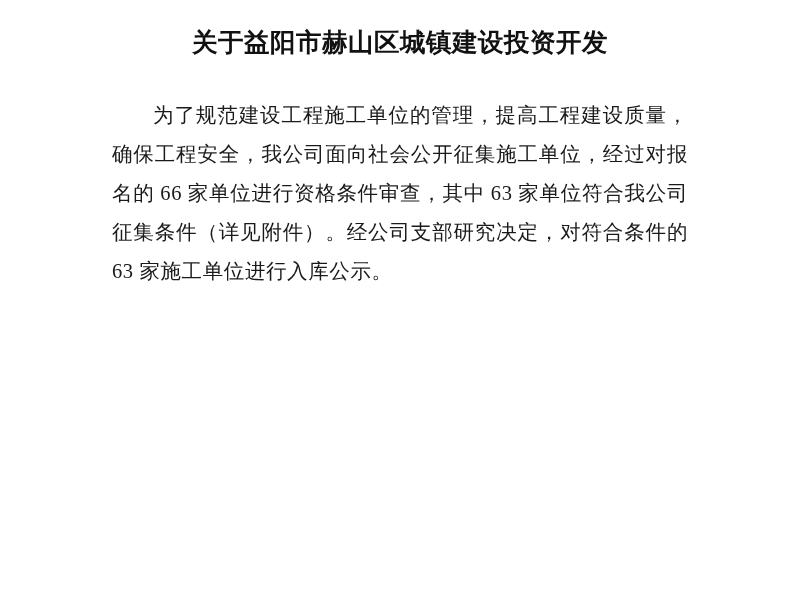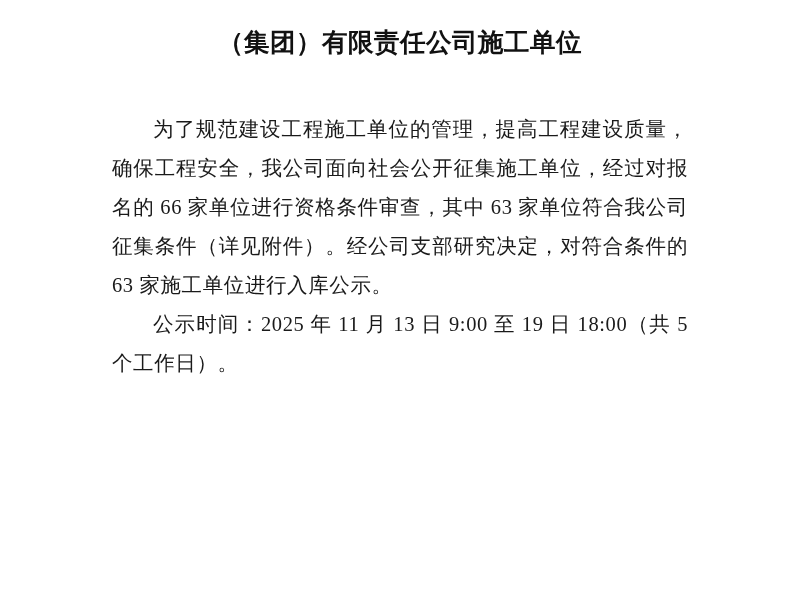--- a/index.html
+++ b/index.html
@@ -59,6 +59,7 @@
 <div class="page">
 
   <h1 class="doc-title">
+    <span class="tline">关于益阳市赫山区城镇建设投资开发</span>
     <span class="tline">（集团）有限责任公司施工单位</span>
   </h1>
 

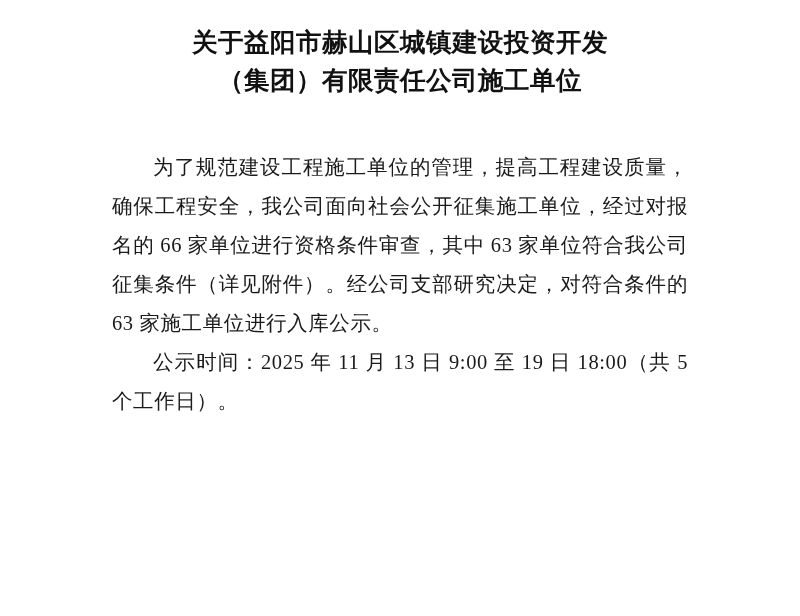--- a/index.html
+++ b/index.html
@@ -60,7 +60,6 @@
 
   <h1 class="doc-title">
     <span class="tline">关于益阳市赫山区城镇建设投资开发</span>
-    <span class="tline">（集团）有限责任公司施工单位</span>
   </h1>
 
   <div class="body-block">

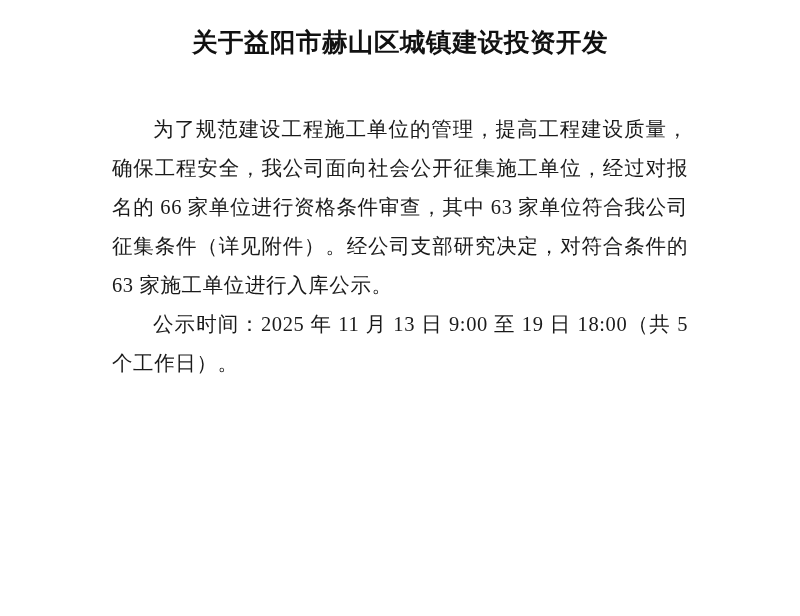--- a/index.html
+++ b/index.html
@@ -37,7 +37,7 @@
     white-space: nowrap;
   }
   .body-block {
-    margin-top: 48px;
+    margin-top: 34px;
   }
   .para {
     font-size: 20.5px;

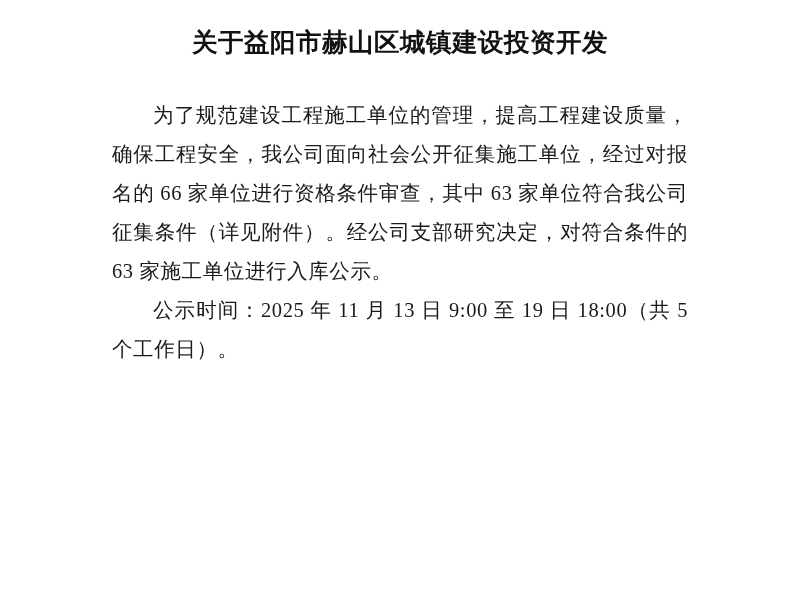--- a/index.html
+++ b/index.html
@@ -64,7 +64,6 @@
 
   <div class="body-block">
     <p class="para">为了规范建设工程施工单位的管理，提高工程建设质量，确保工程安全，我公司面向社会公开征集施工单位，经过对报名的 66 家单位进行资格条件审查，其中 63 家单位符合我公司征集条件（详见附件）。经公司支部研究决定，对符合条件的 63 家施工单位进行入库公示。</p>
-    <p class="para">公示时间：2025 年 11 月 13 日 9:00 至 19 日 18:00（共 5 个工作日）。</p>
   </div>
 
 </div>

